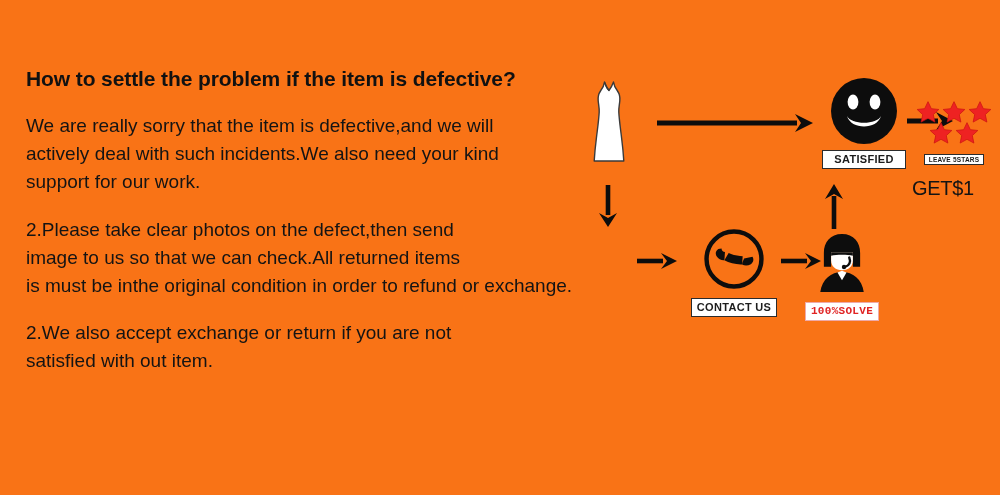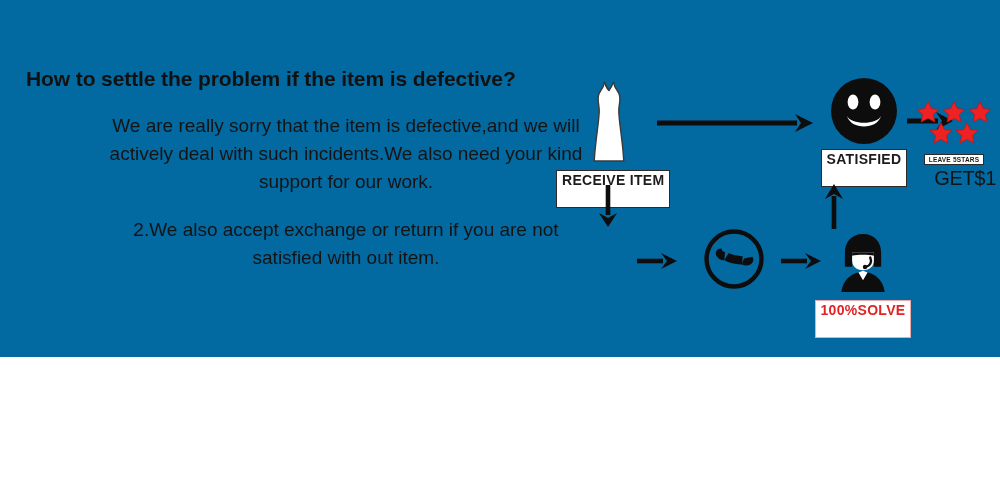--- a/index.html
+++ b/index.html
@@ -14,8 +14,8 @@
   #page {
     position: relative;
     width: 1000px;
-    height: 357px;
-    background: #0369a1;
+    height: 495px;
+    background: #f97316;
     overflow: hidden;
   }
 

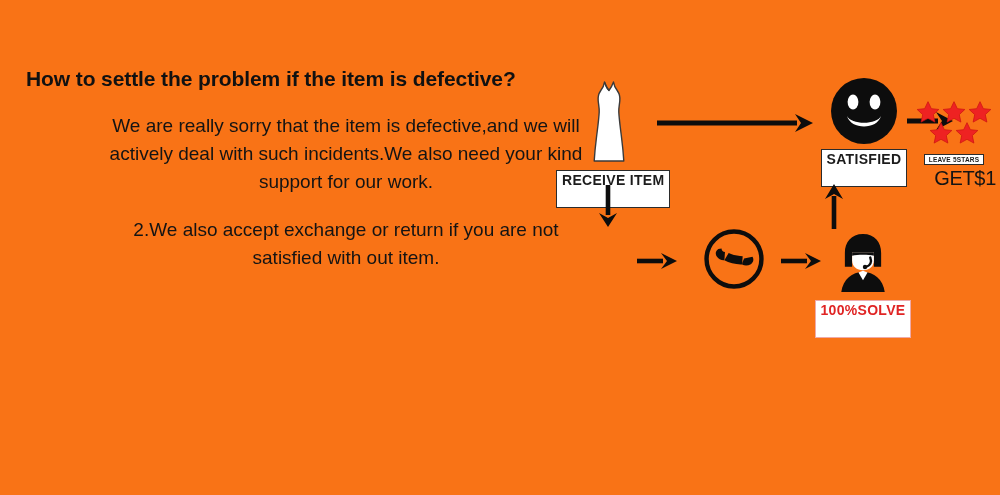--- a/index.html
+++ b/index.html
@@ -41,7 +41,6 @@
     margin: 0 0 19px 0;
     color: #141414;
     white-space: pre-line;
-    text-align: center;
   }
   .para.last { margin-bottom: 0; }
 

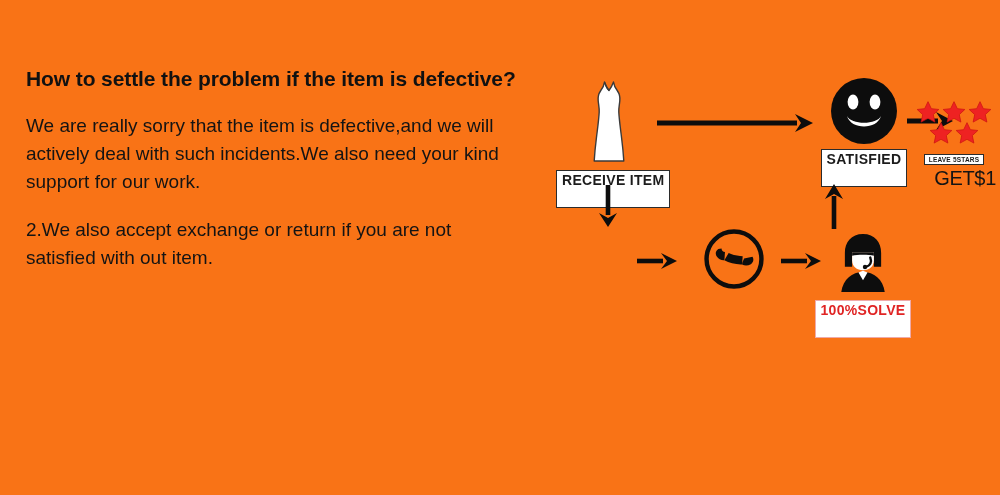--- a/index.html
+++ b/index.html
@@ -56,13 +56,13 @@
 
   
   .chip {
-    font-size: 14px;
+    font-size: 11px;
     font-weight: 700;
     letter-spacing: 0.3px;
     color: #1c1c1c;
     background: #ffffff;
     border: 1.5px solid #2b2b2b;
-    padding: 2px 5px 19px 5px;
+    padding: 2px 5px 3px 5px;
     text-align: center;
     white-space: nowrap;
     line-height: 1.1;

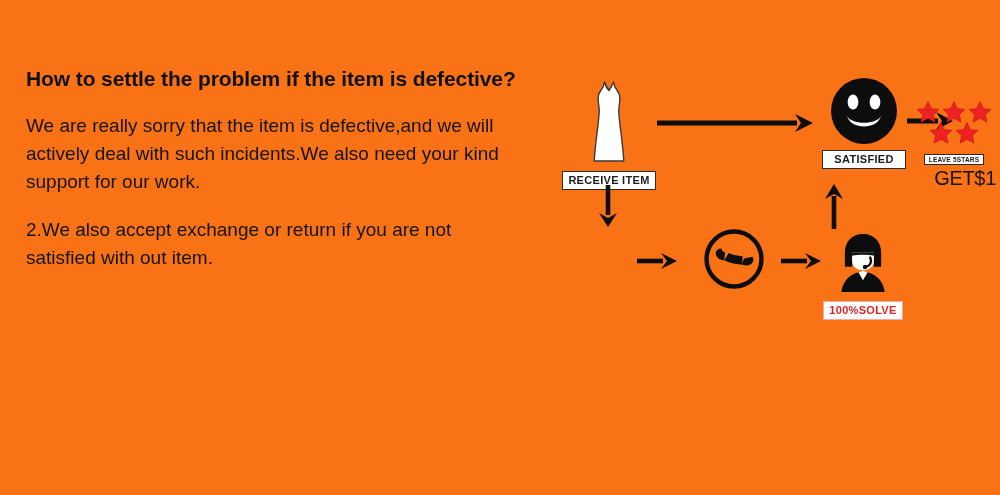--- a/index.html
+++ b/index.html
@@ -146,9 +146,6 @@
           <path d="M18.6 4.4 C19.6 8.2, 21.2 11, 23 12.6" fill="none" stroke="#3a3a3a" stroke-width="1.2"></path>
         </svg>
       </div>
-      <div class="caption-wrap" style="margin-top:2px;">
-        <span class="chip">RECEIVE ITEM</span>
-      </div>
     </div>
 
     <svg class="arrow" style="left:107px; top:50px;" width="160" height="22" viewBox="0 0 160 22">

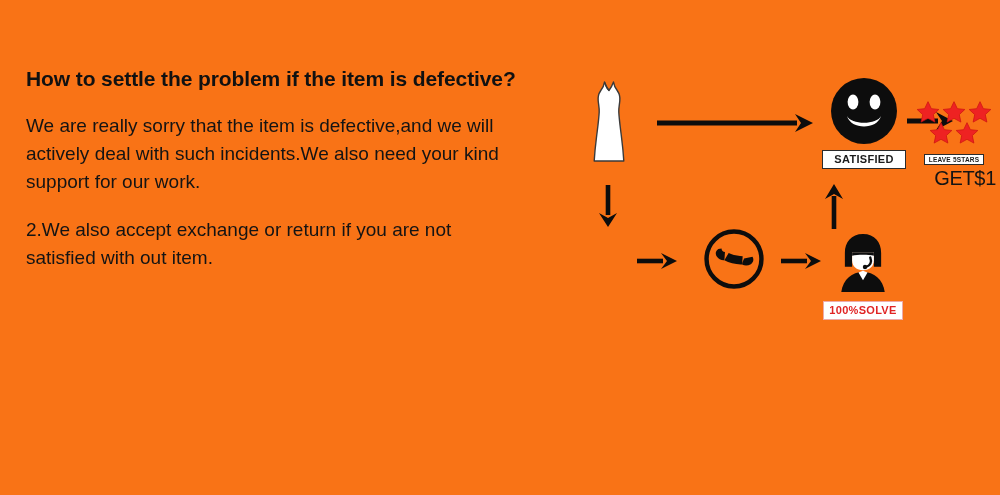--- a/index.html
+++ b/index.html
@@ -105,10 +105,10 @@
     font-size: 20px;
     font-weight: 500;
     color: #141414;
-    text-align: right;
+    text-align: left;
     letter-spacing: -0.3px;
     line-height: 1;
-    margin-top: 2px;
+    margin-top: 12px;
   }
   .leave-chip-wrap { text-align: center; margin-top: 2px; }
 </style>

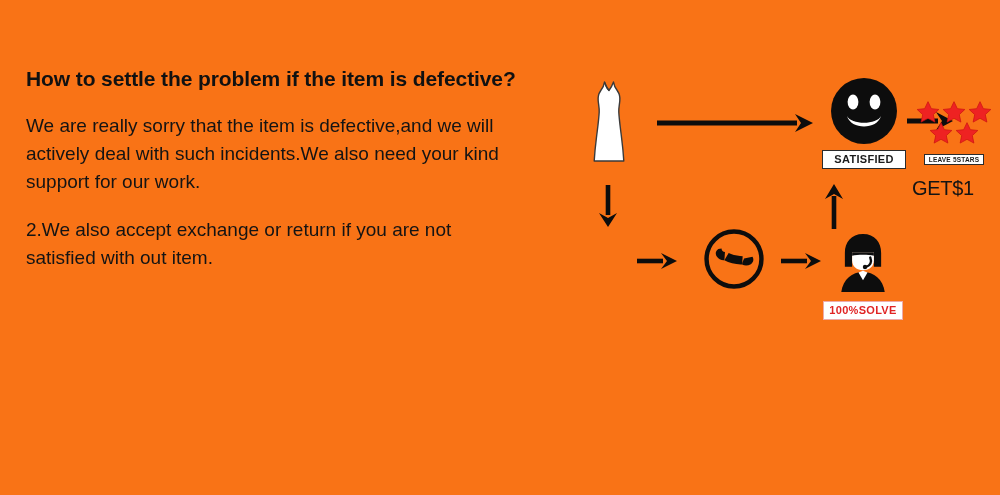--- a/index.html
+++ b/index.html
@@ -122,6 +122,9 @@
     <p class="para">We are really sorry that the item is defective,and we will
 actively deal with such incidents.We also need your kind
 support for our work.</p>
+    <p class="para">2.Please take clear photos on the defect,then send
+image to us so that we can check.All returned items
+is must be inthe original condition in order to refund or exchange.</p>
     <p class="para last">2.We also accept exchange or return if you are not
 satisfied with out item.</p>
   </div>

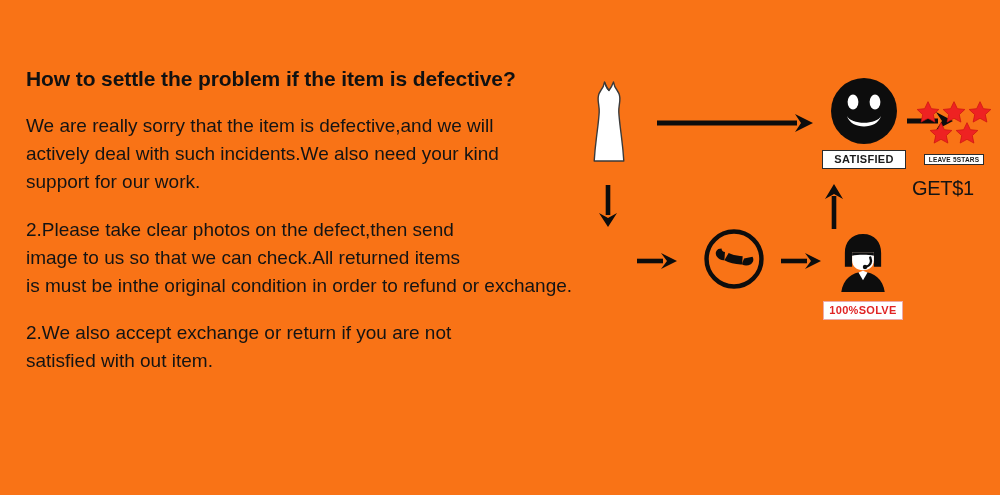--- a/index.html
+++ b/index.html
@@ -225,6 +225,9 @@
           </g>
         </svg>
       </div>
+      <div class="caption-wrap" style="margin-top:3px;">
+        <span class="chip">CONTACT US</span>
+      </div>
     </div>
 
     <svg class="arrow" style="left:232px; top:188px;" width="42" height="22" viewBox="0 0 42 22">

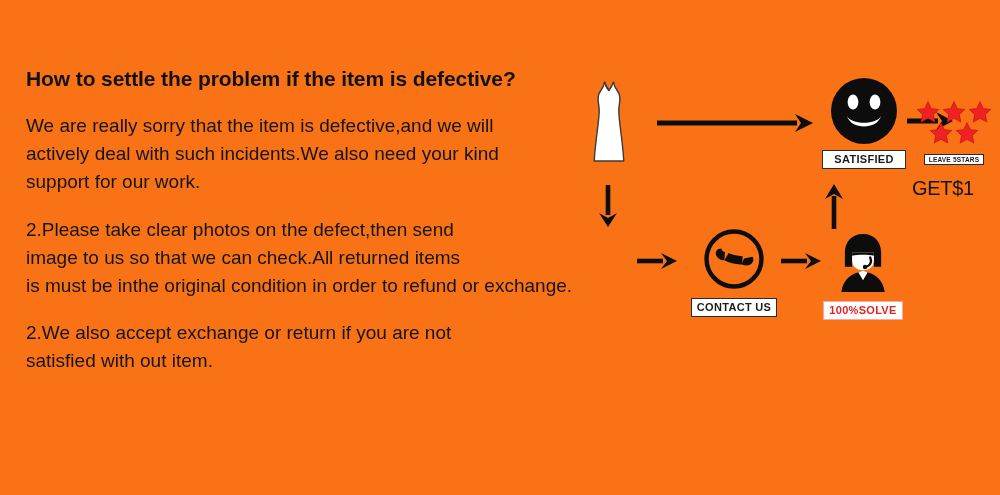--- a/index.html
+++ b/index.html
@@ -240,7 +240,7 @@
       <path d="M3 17 L12 2 L21 17 L12 12 Z" fill="#0d0d0d"></path>
     </svg>
 
-    <div class="node" style="left:260px; top:170px; width:110px;">
+    <div class="node" style="left:239px; top:170px; width:110px;font-family:Liberation Mono, monospace;">
       <div style="text-align:center;">
         <svg width="58" height="62" viewBox="0 0 64 68" style="margin:0 auto;">
 

